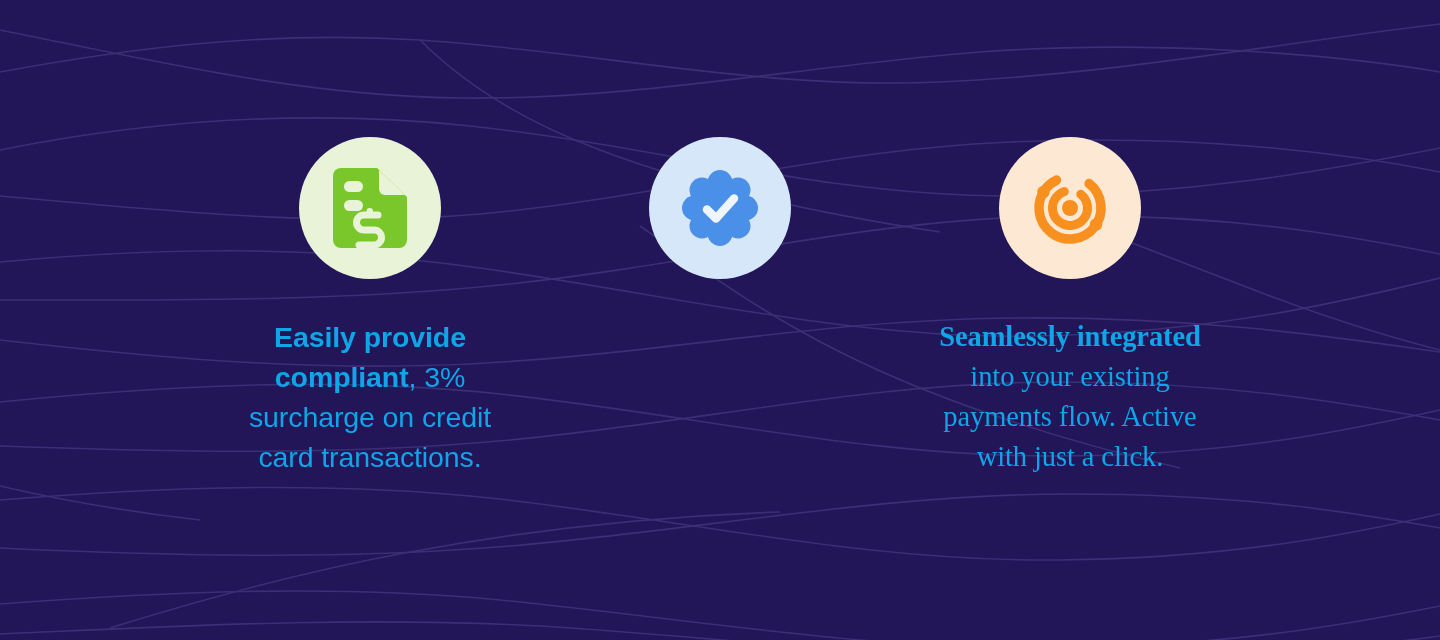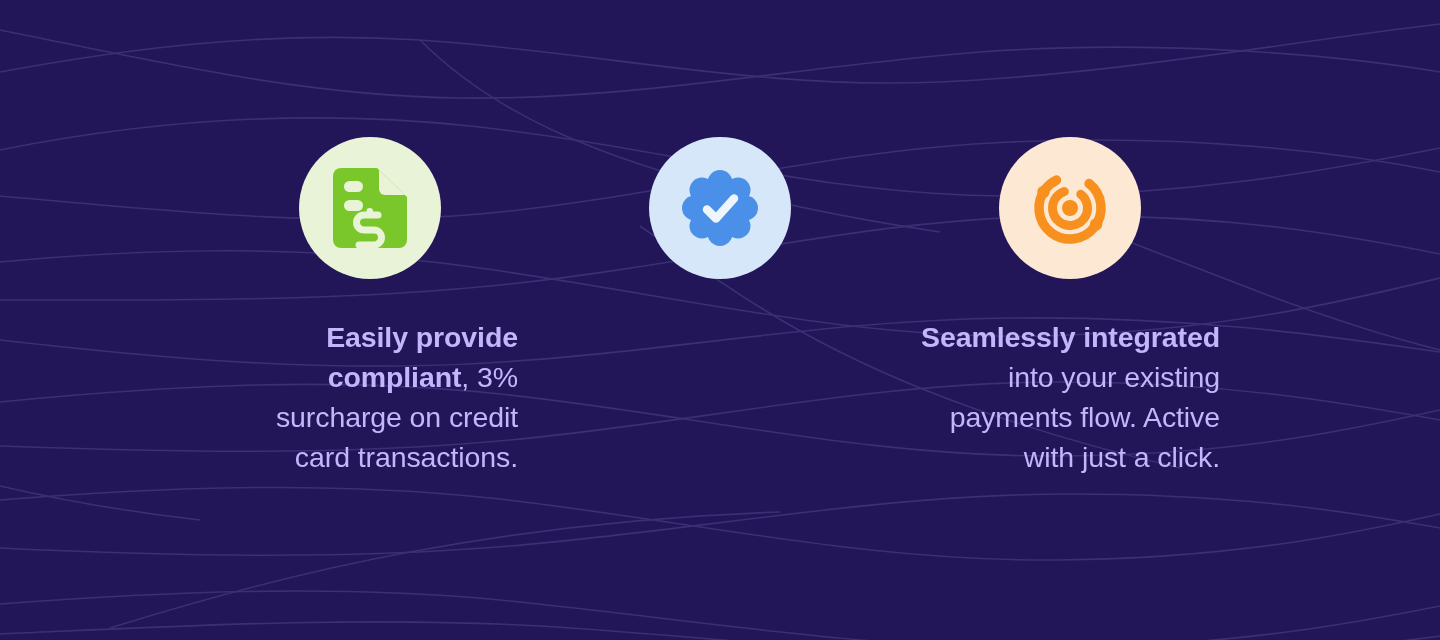--- a/index.html
+++ b/index.html
@@ -64,8 +64,8 @@
 
   .feature-text {
     margin-top: 38px;
-    text-align: right;
-    color: #c4b5fd;
+    text-align: center;
+    color: #0ea5e9;
     font-size: 28.5px;
     line-height: 40px;
     font-weight: 400;

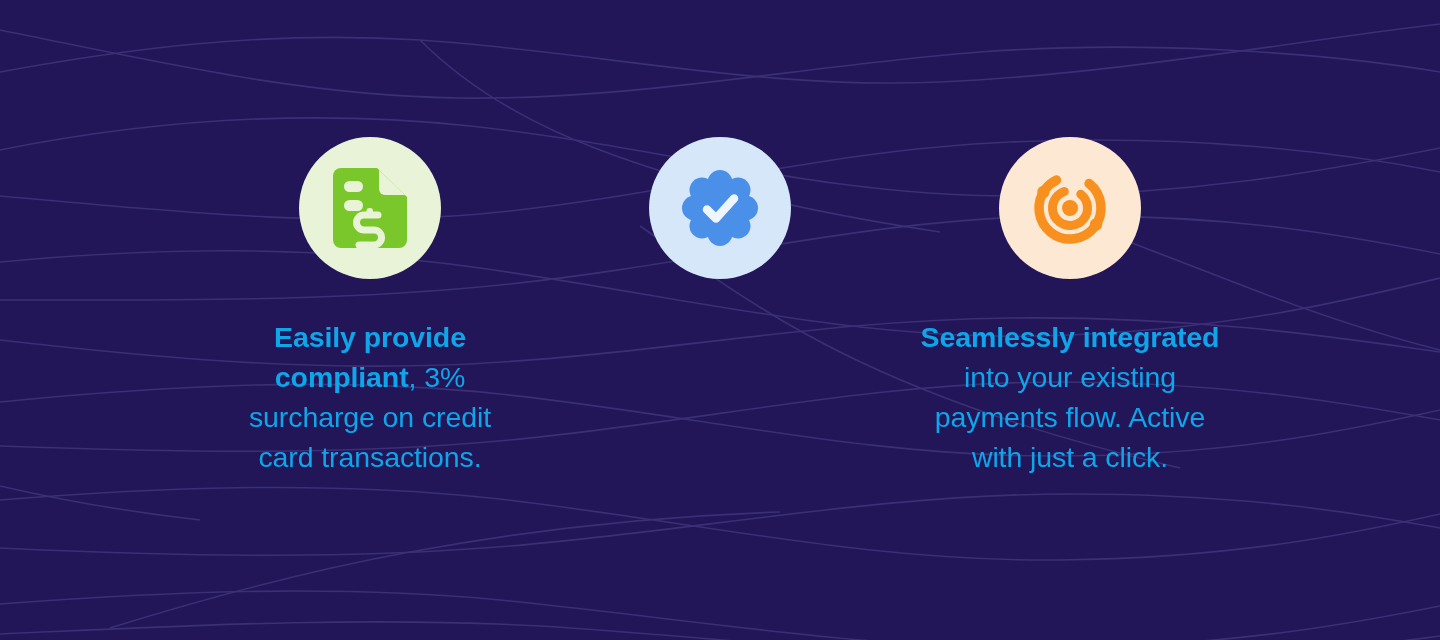--- a/index.html
+++ b/index.html
@@ -79,7 +79,7 @@
 
   .card-1 .feature-text { width: 296px; }
   .card-2 .feature-text { width: 282px; }
-  .card-3 .feature-text { width: 300px; }
+  .card-3 .feature-text { width: 300px; font-family: Liberation Serif, serif; }
 </style>
 </head>
 <body>

